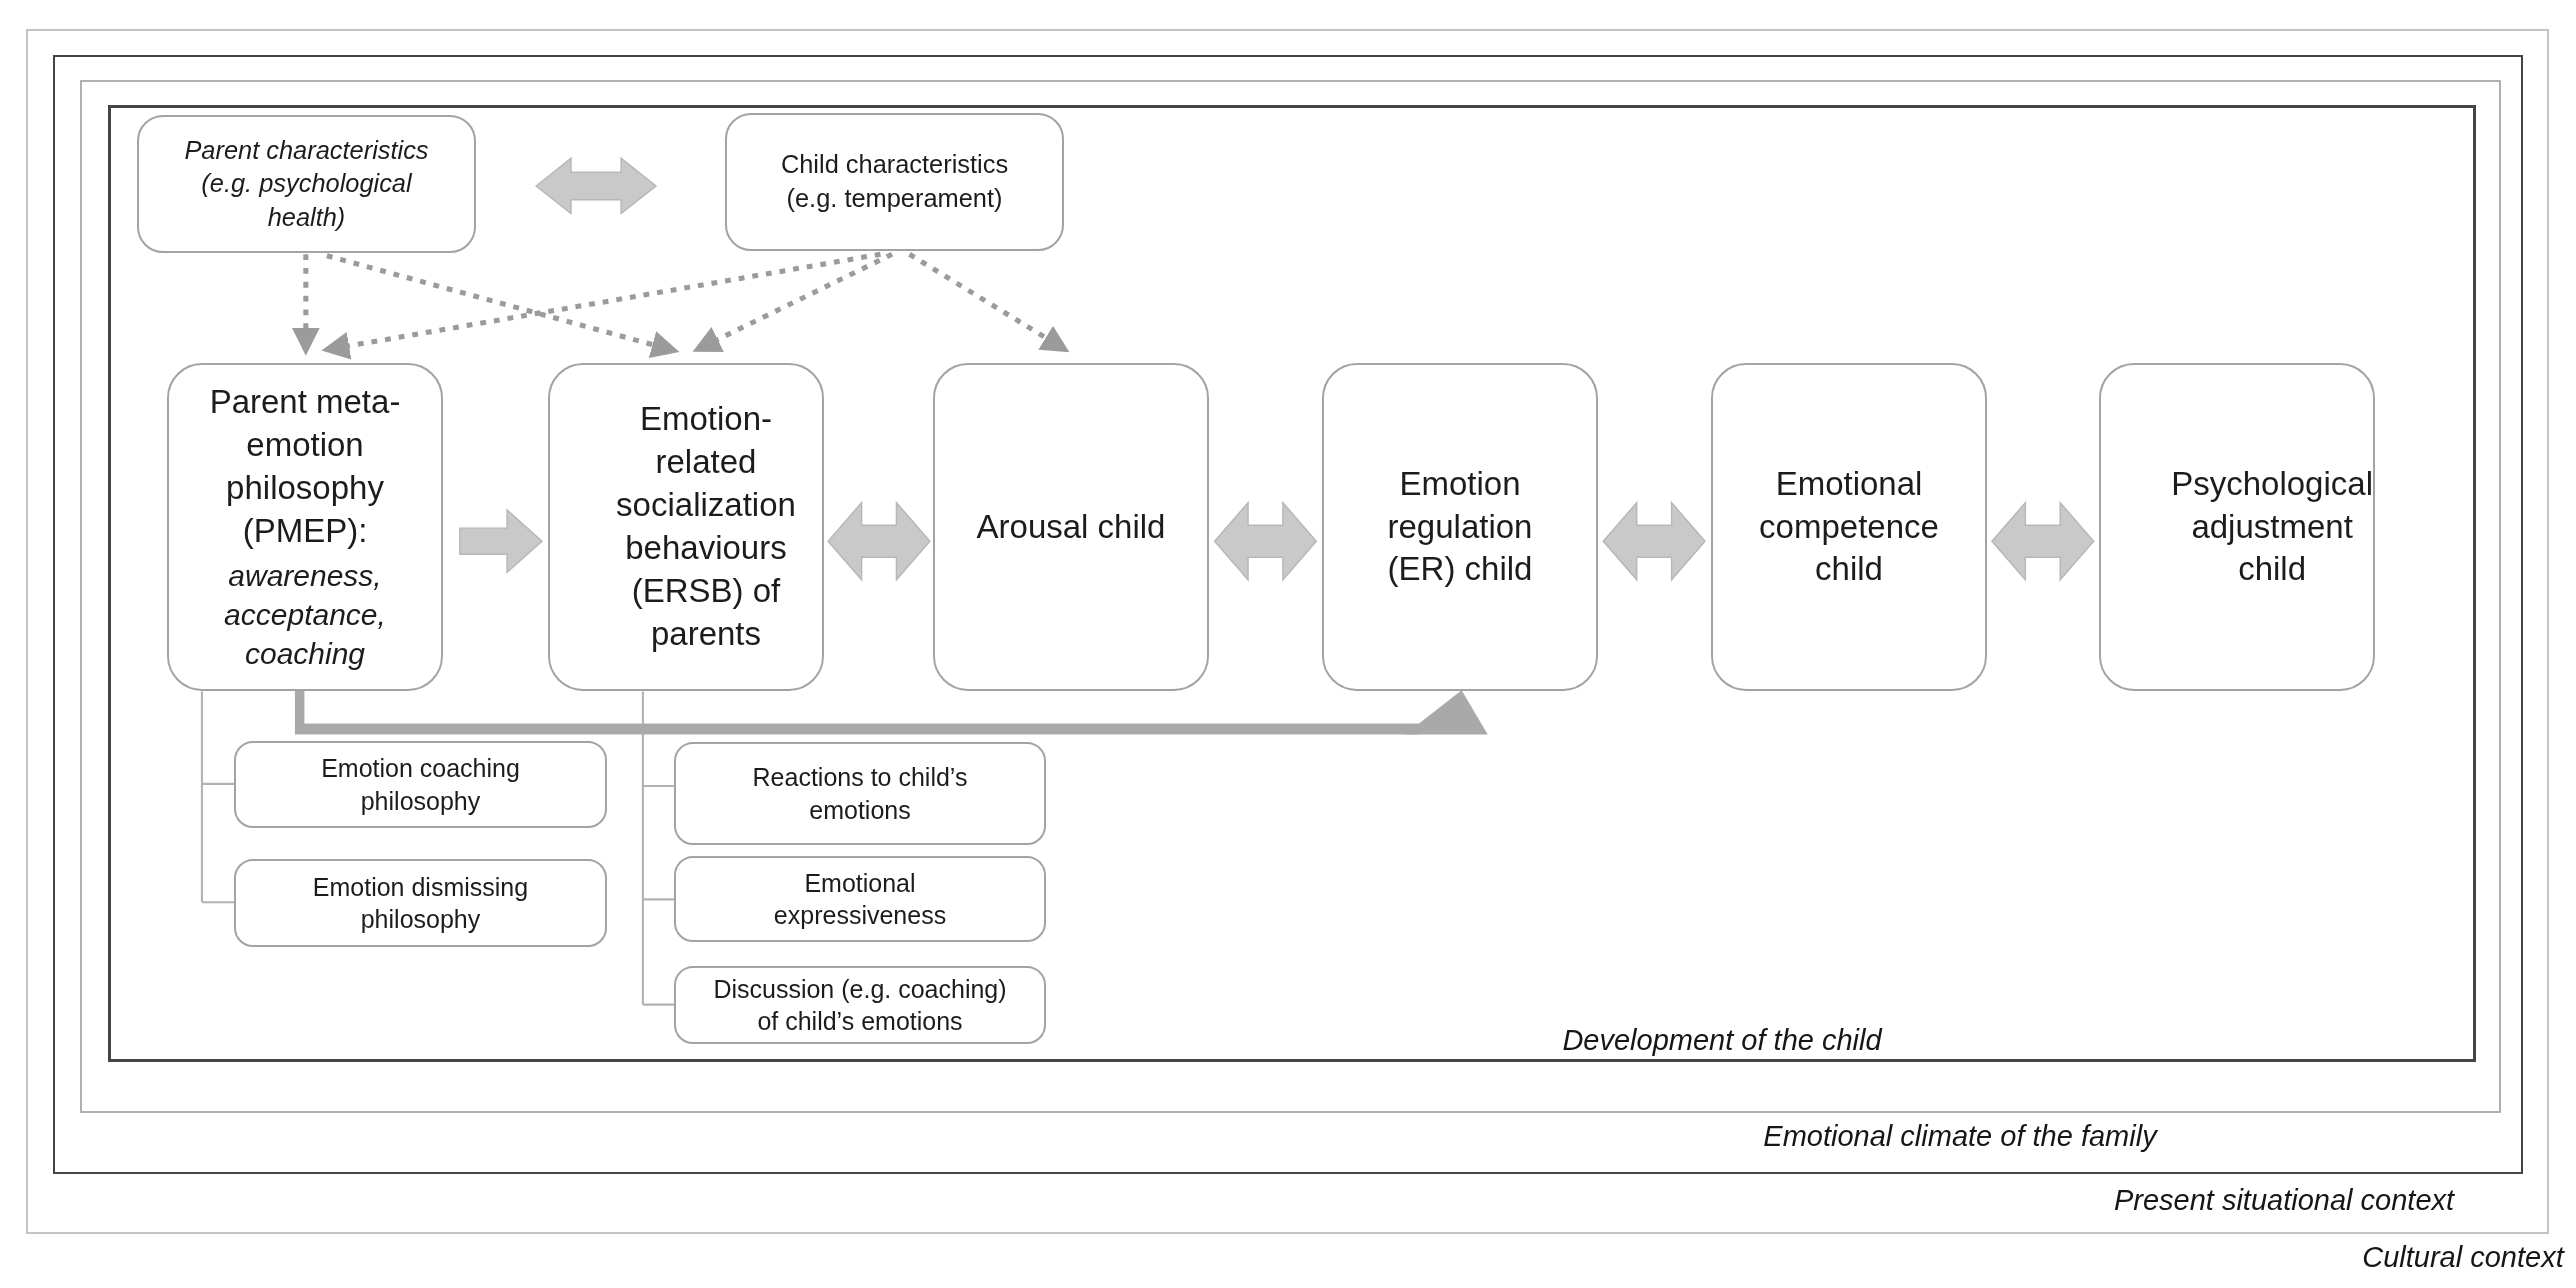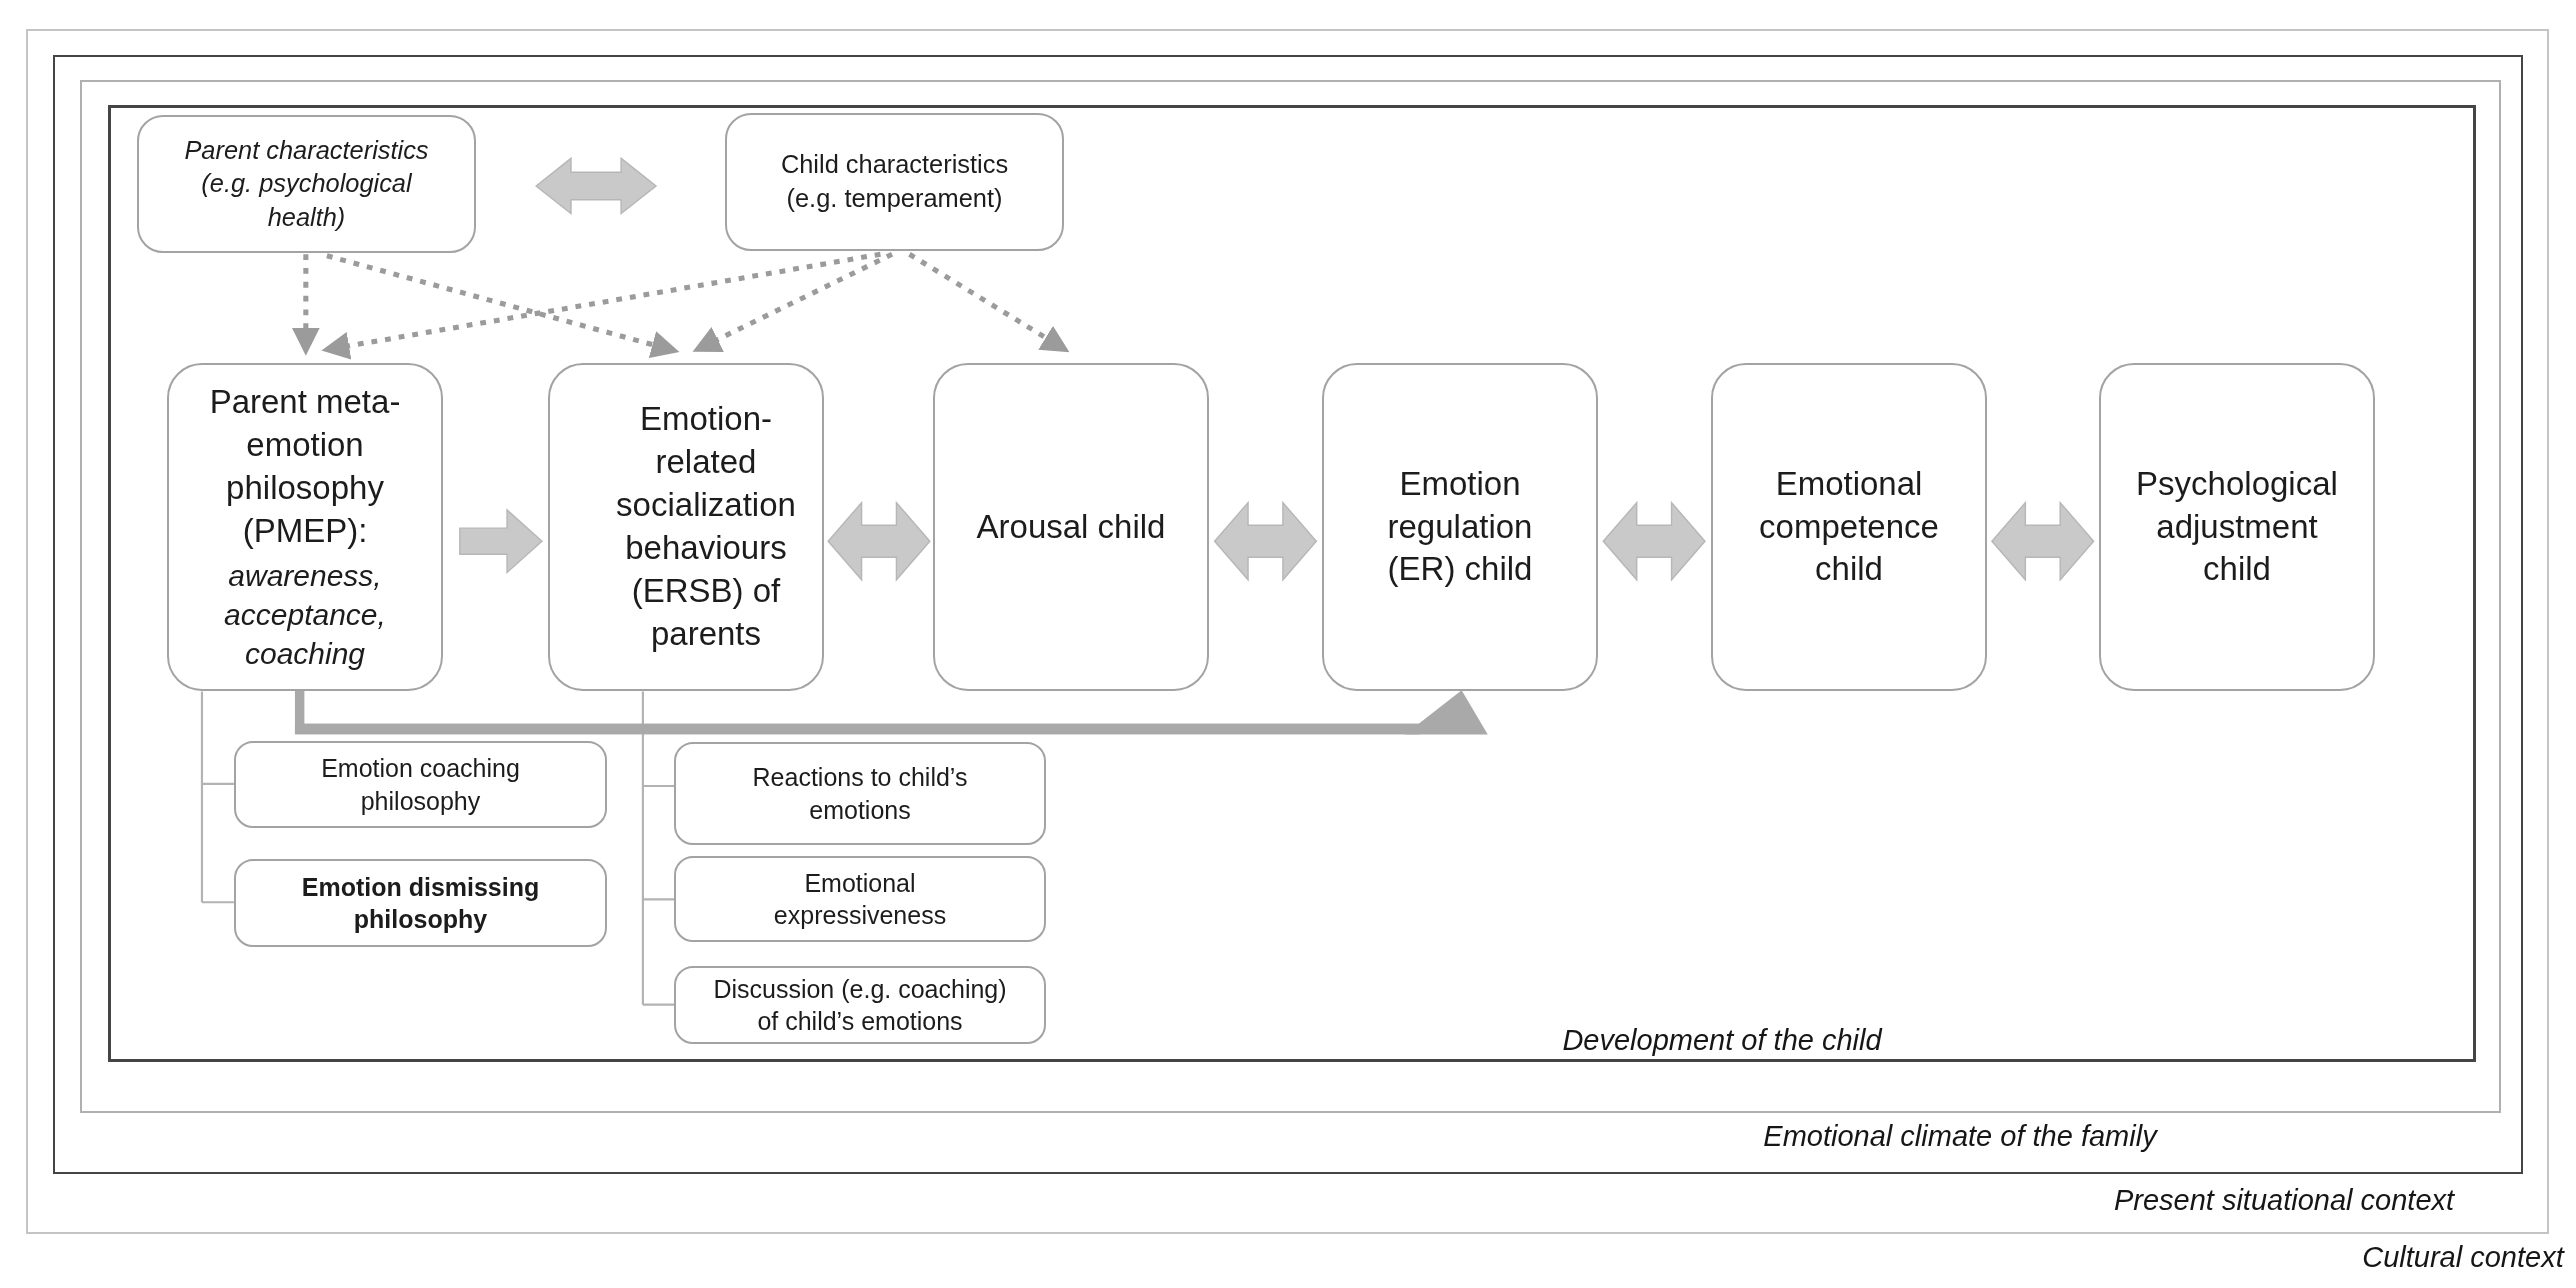--- a/index.html
+++ b/index.html
@@ -121,7 +121,7 @@
 competence
 child</span>
   </div>
-  <div class="node main-box" style="left:2099px;top:363px;width:276px;height:328px;">
+  <div class="node main-box" style="left:2099px;top:363px;width:276px;height:328px;align-items:flex-end;">
     <span class="txt">Psychological
 adjustment
 child</span>

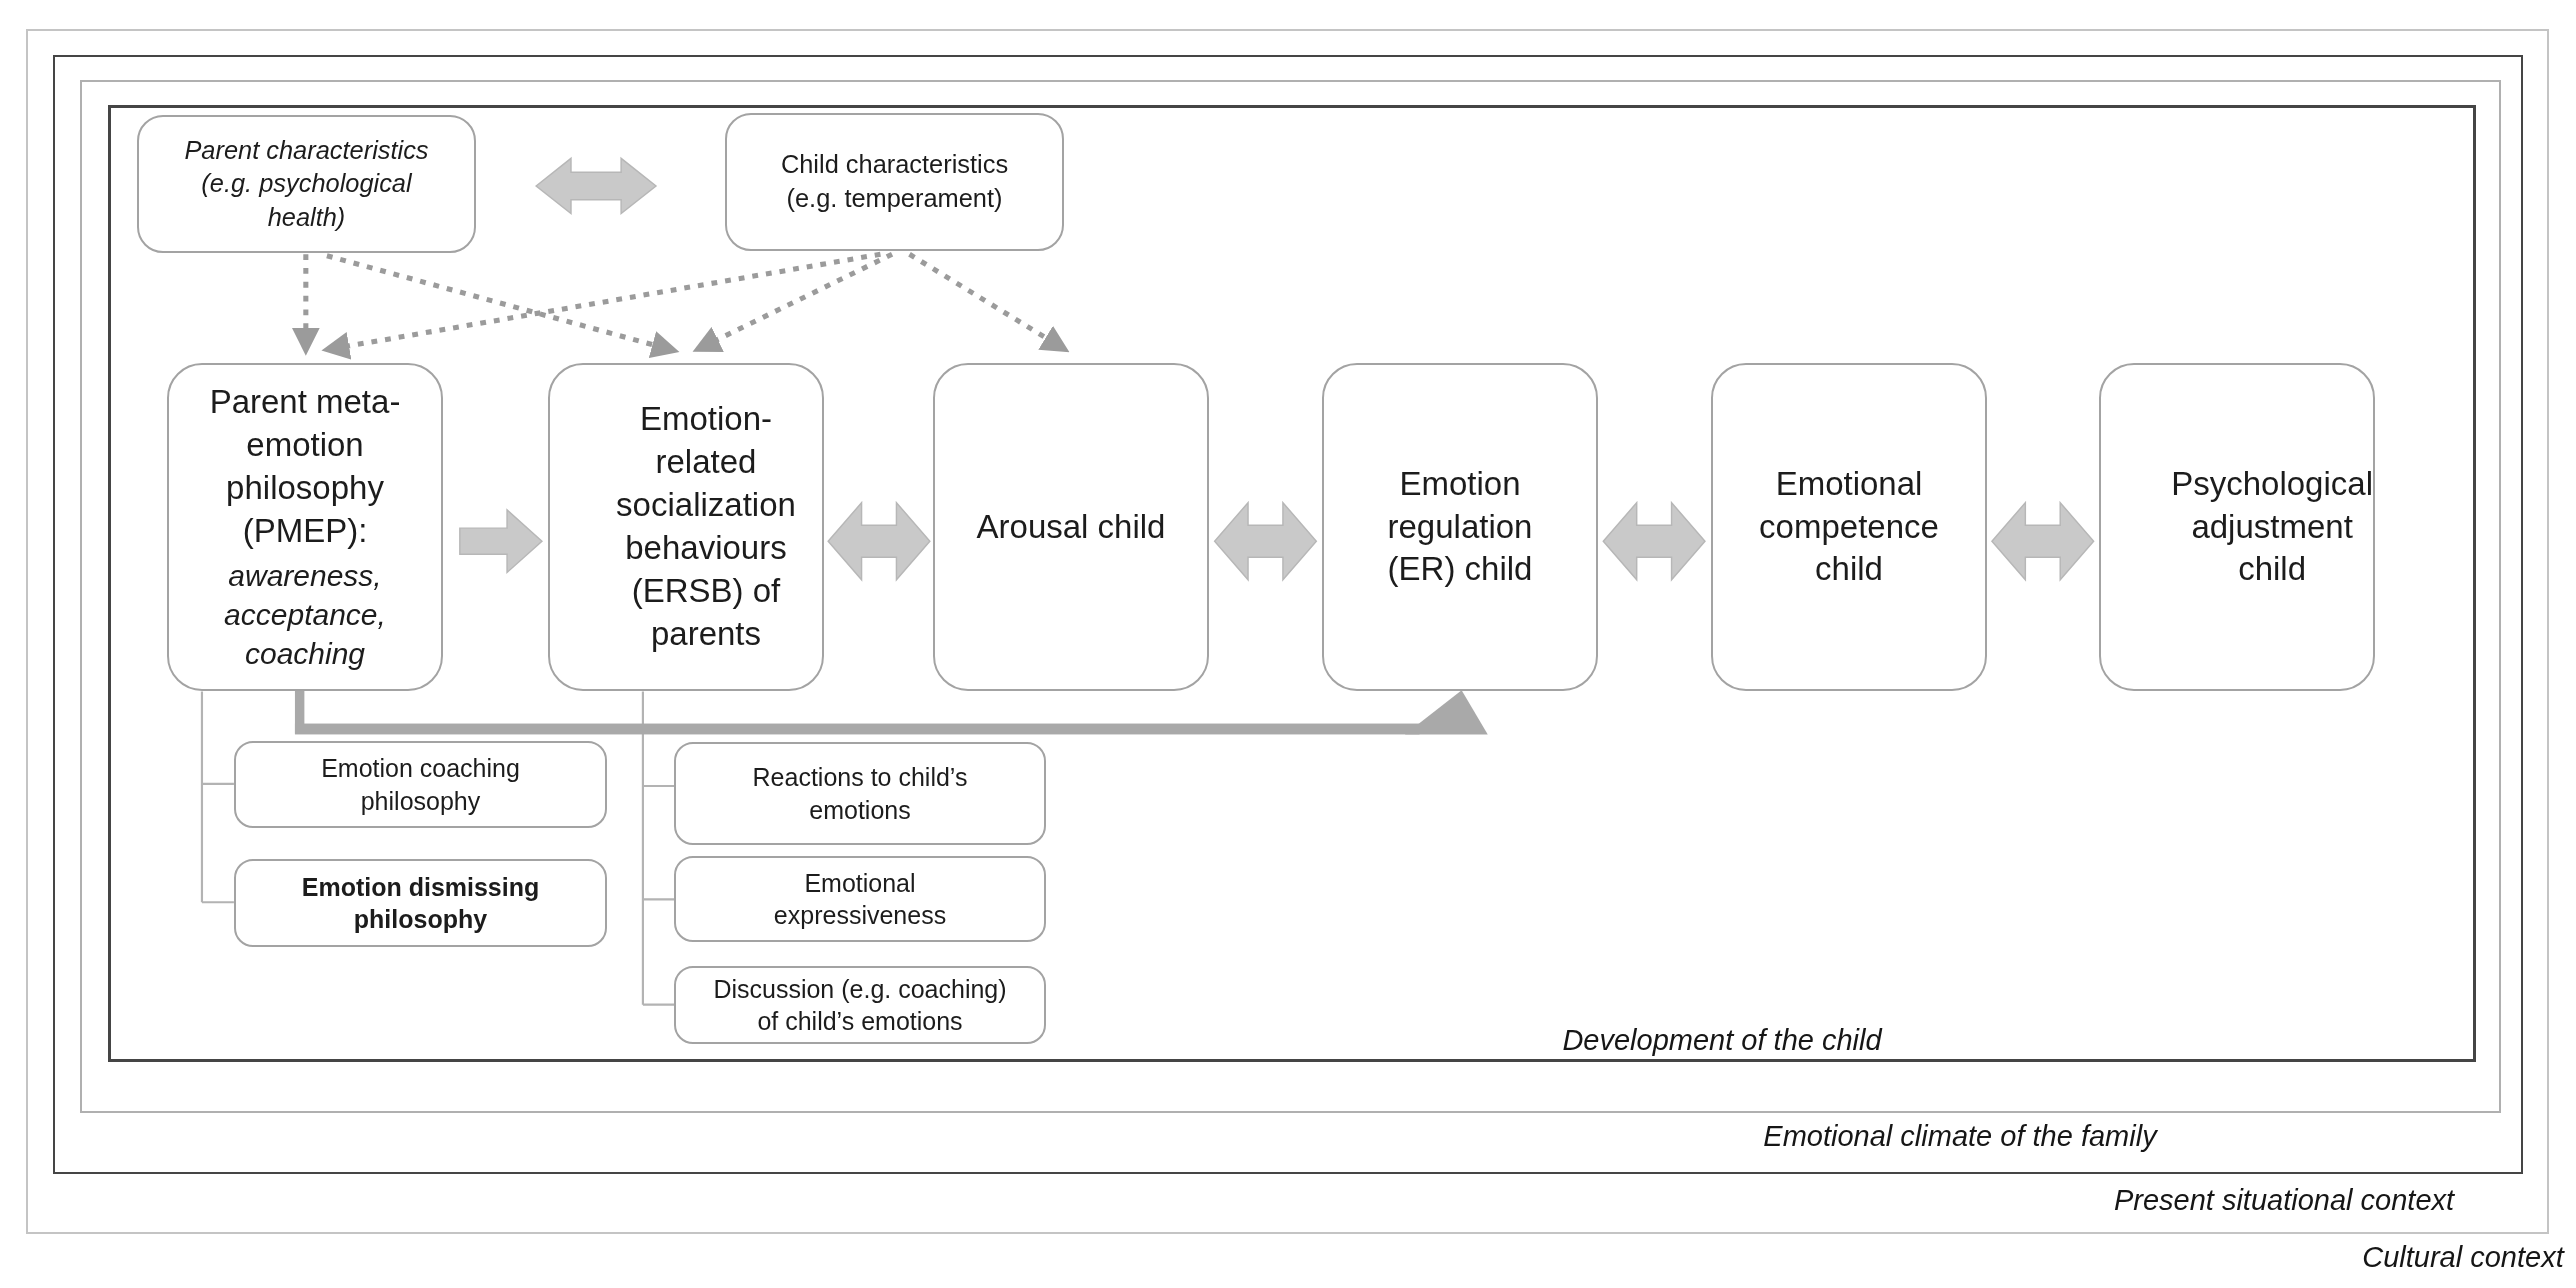--- a/index.html
+++ b/index.html
@@ -131,7 +131,7 @@
     <span class="txt">Emotion coaching
 philosophy</span>
   </div>
-  <div class="node sub-box" style="left:234px;top:859px;width:373px;height:88px;font-weight:bold;">
+  <div class="node sub-box" style="left:234px;top:859px;width:373px;height:88px;">
     <span class="txt">Emotion dismissing
 philosophy</span>
   </div>

